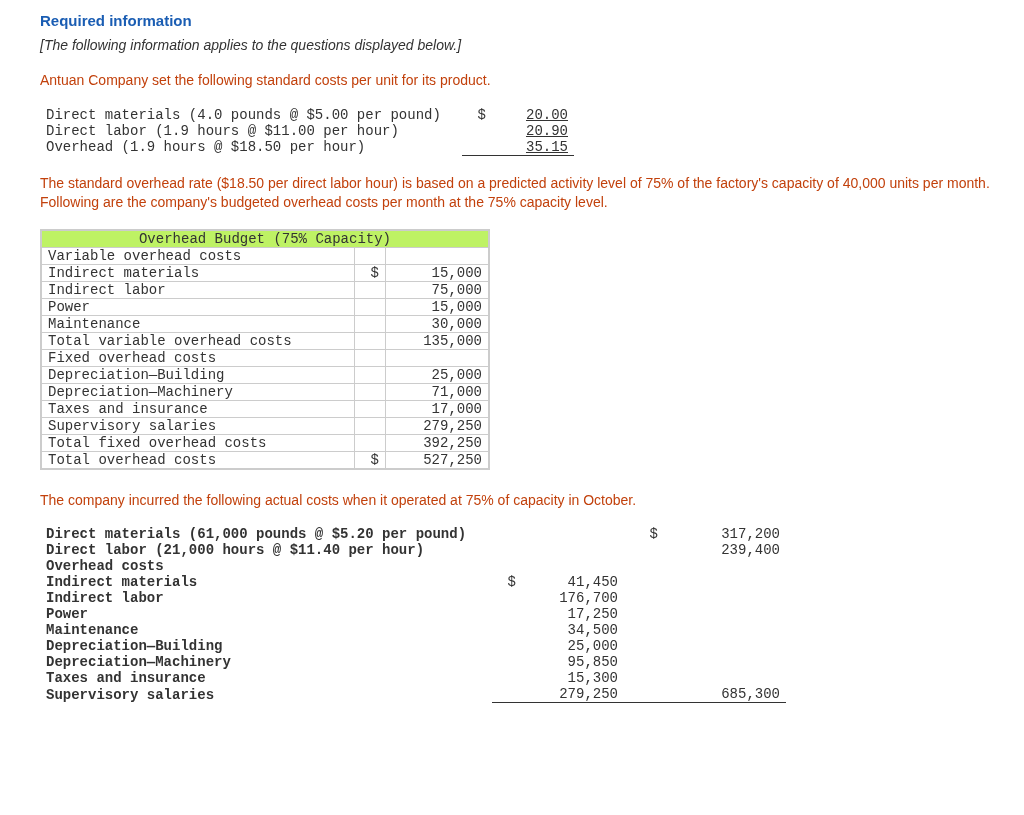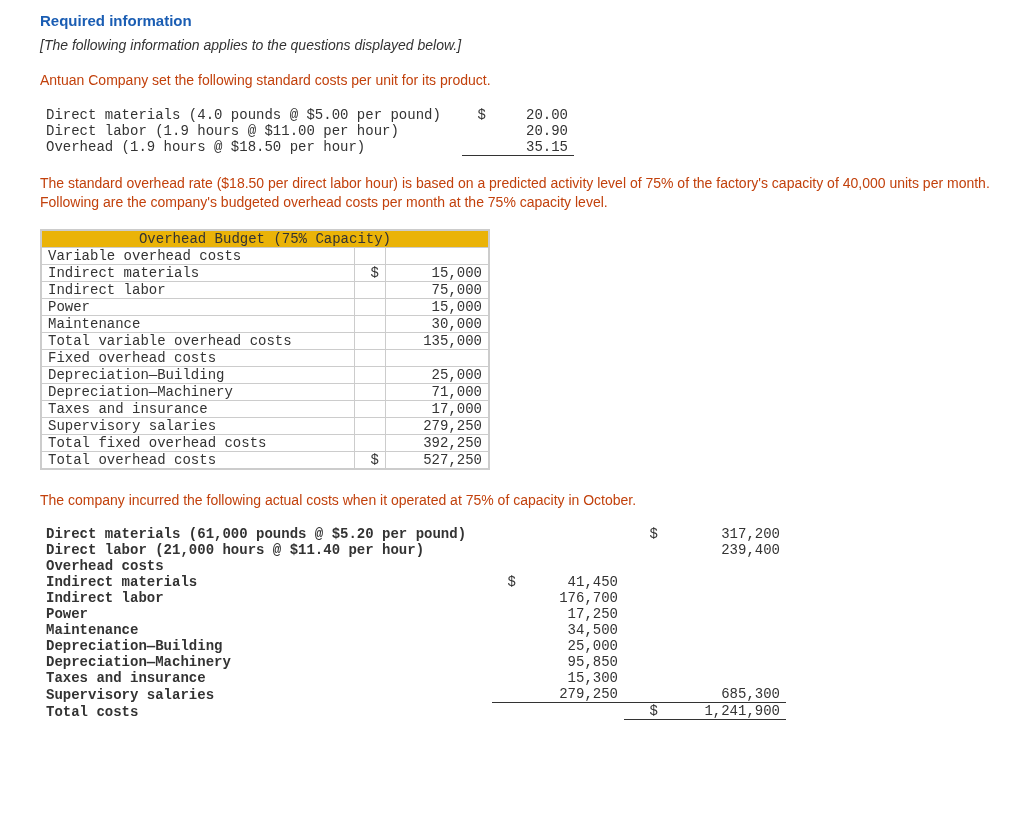--- a/index.html
+++ b/index.html
@@ -62,7 +62,7 @@
   }
   .std-cost-table td.c-label { min-width: 410px; white-space: pre; }
   .std-cost-table td.c-dol   { width: 18px; text-align: right; }
-  .std-cost-table td.c-val   { width: 70px; text-align: right; white-space: pre; }
+  .std-cost-table td.c-val   { width: 70px; text-align: right; white-space: pre; text-decoration: underline; }
 
   .actual-table td.a-label { min-width: 440px; white-space: pre; font-weight: bold; }
   .actual-table td.a-dol1  { width: 18px; text-align: right; }

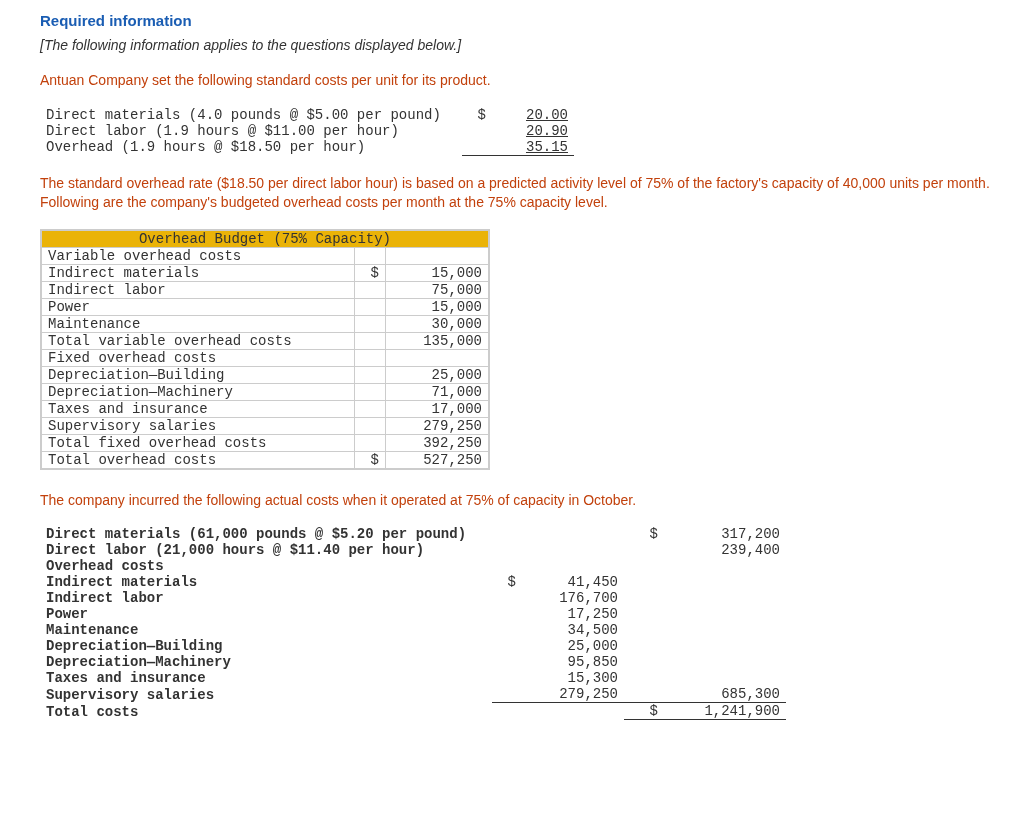--- a/index.html
+++ b/index.html
@@ -49,7 +49,7 @@
   .bb { border-bottom: 1px solid #333; }
   .center-hdr {
     text-align: center;
-    background: #eab308;
+    background: #bef264;
     border: 1px solid #ccc;
   }
   .budget-wrap {

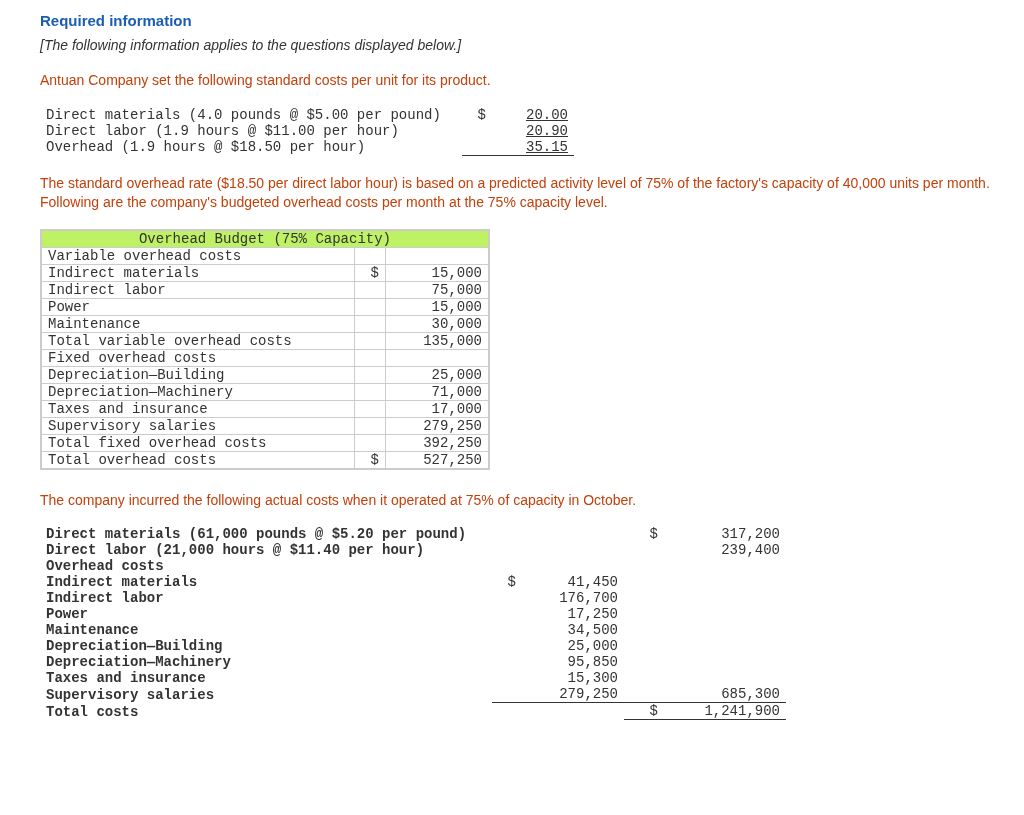--- a/index.html
+++ b/index.html
@@ -262,13 +262,6 @@
           <td class="a-dol2 bb"></td>
           <td class="a-v2 num bb">685,300</td>
         </tr>
-        <tr>
-          <td class="a-label ind1">Total costs</td>
-          <td class="a-dol1"></td>
-          <td class="a-v1 num"></td>
-          <td class="a-dol2 bb">$</td>
-          <td class="a-v2 num bb">1,241,900</td>
-        </tr>
       </tbody>
   </table>
 

